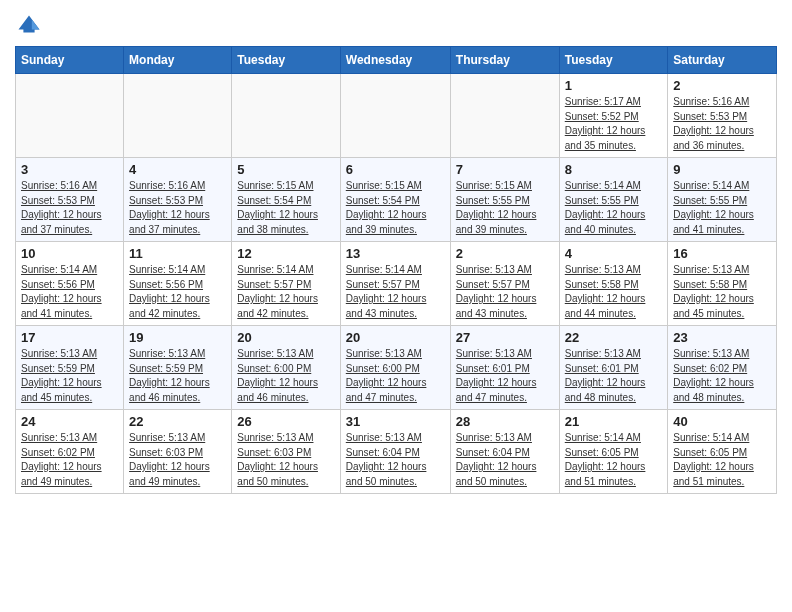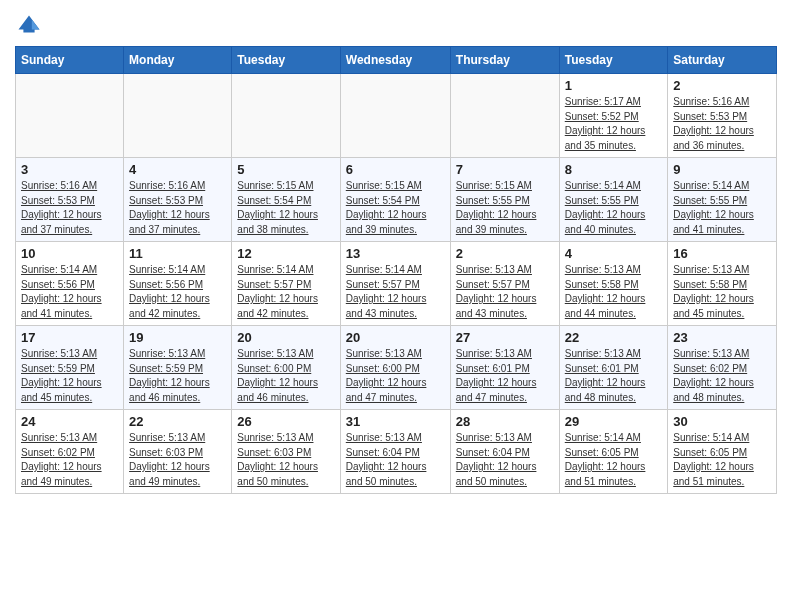--- a/index.html
+++ b/index.html
@@ -338,7 +338,7 @@
 and 50 minutes.</div>
         </td>
         <td>
-          <div class="day-number">29</div>
+          <div class="day-number">21</div>
           <div class="day-info" style="white-space: pre-line;">Sunrise: 5:14 AM
 Sunset: 6:05 PM
 Daylight: 12 hours

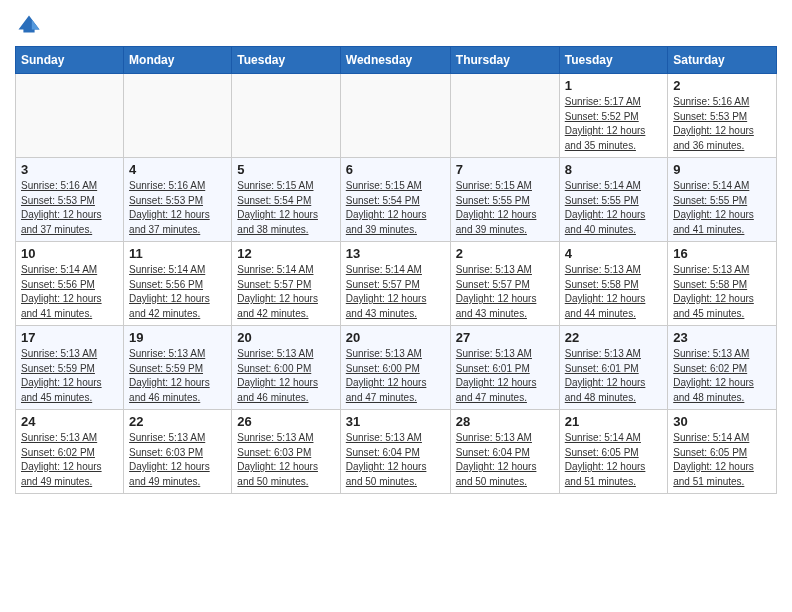--- a/index.html
+++ b/index.html
@@ -345,7 +345,7 @@
 and 51 minutes.</div>
         </td>
         <td>
-          <div class="day-number">30</div>
+          <div class="day-number">40</div>
           <div class="day-info" style="white-space: pre-line;">Sunrise: 5:14 AM
 Sunset: 6:05 PM
 Daylight: 12 hours

